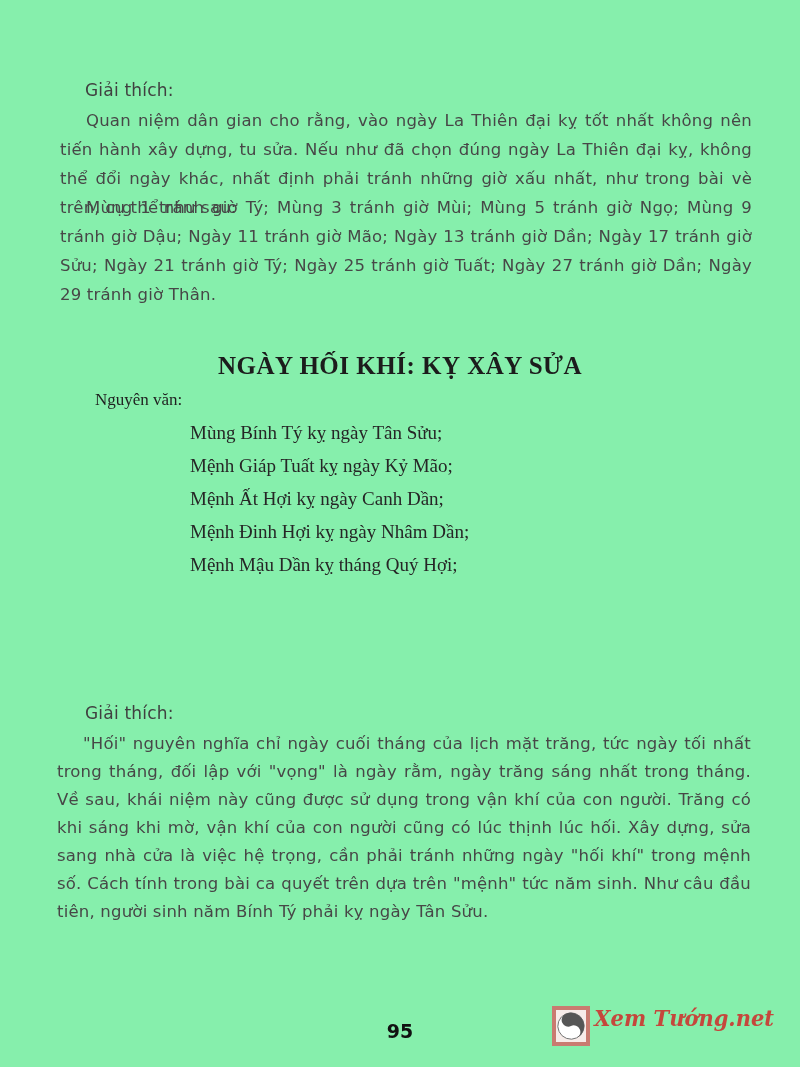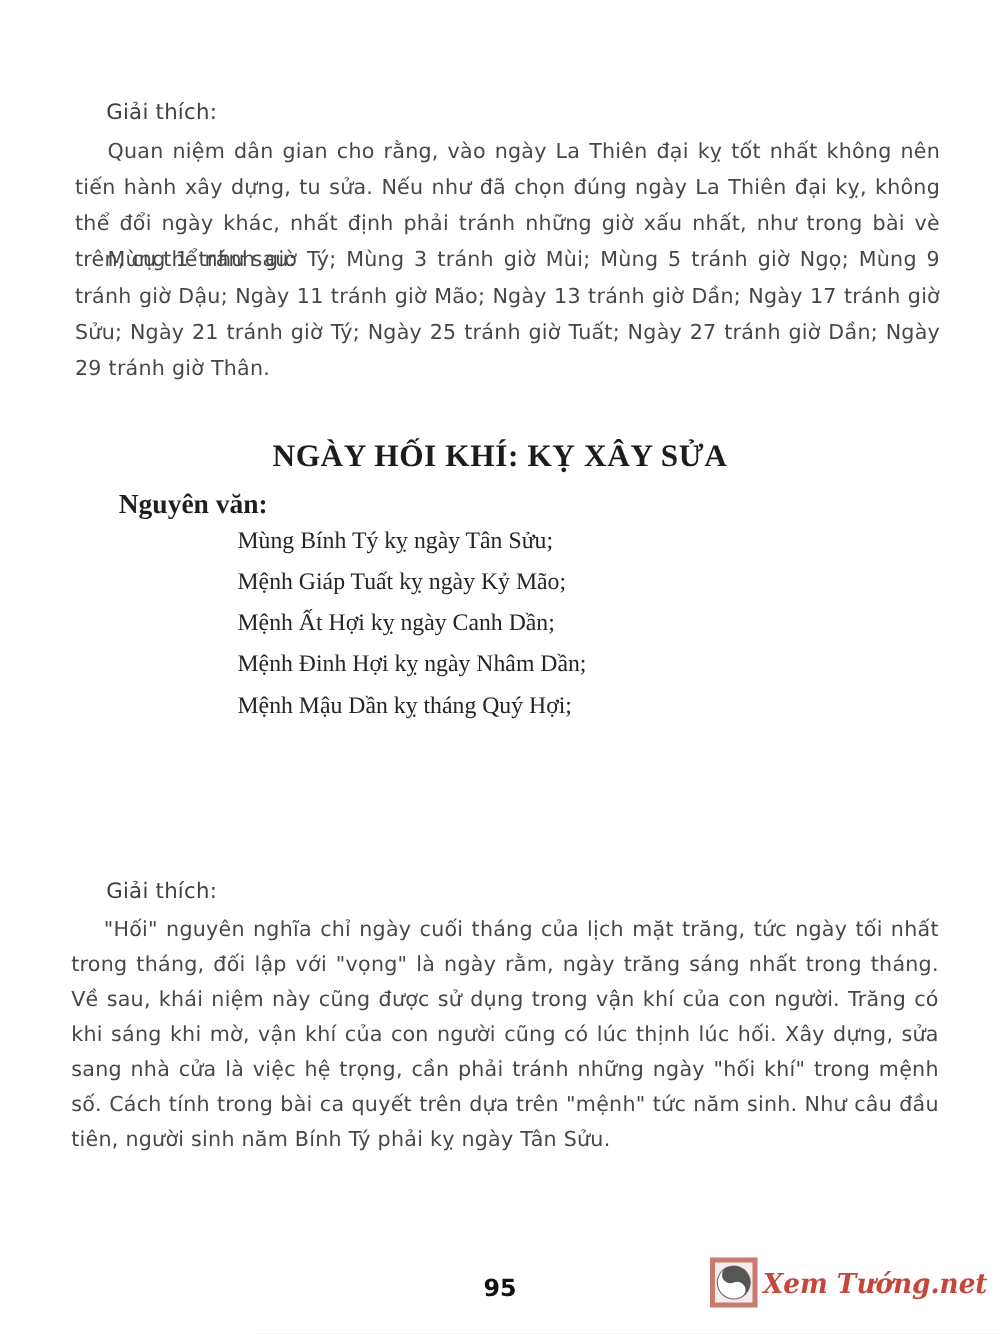--- a/index.html
+++ b/index.html
@@ -7,7 +7,7 @@
     position:relative;
     width:800px;height:1067px;
     margin:0 auto;
-    background:#ffffff;
+    background:#86efac;
     overflow:hidden;
     font-family:"DejaVu Sans",sans-serif;
     color:#3c3c3c;

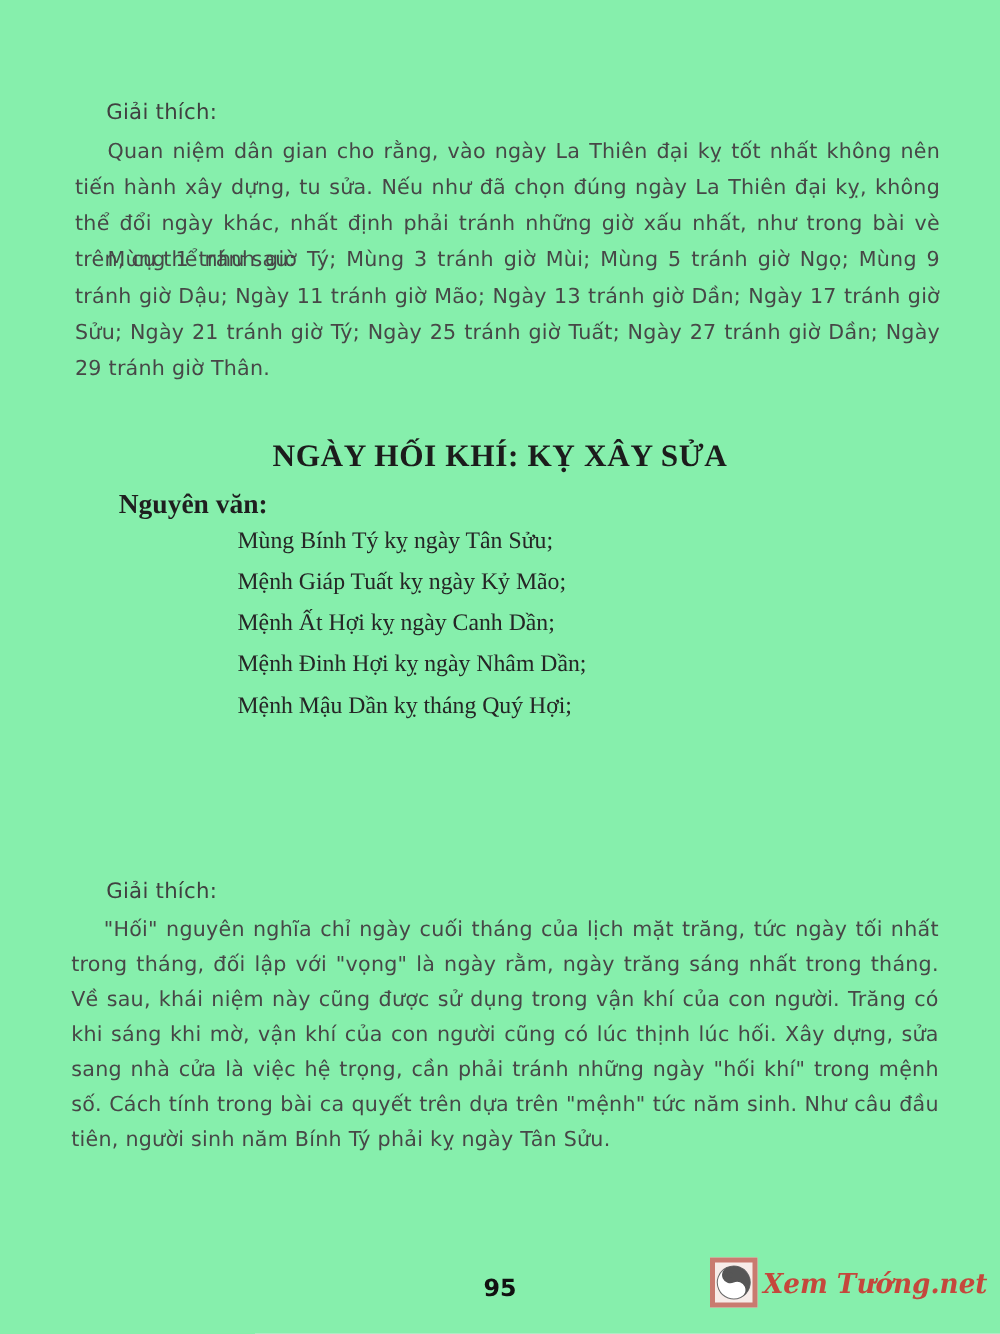--- a/index.html
+++ b/index.html
@@ -42,8 +42,8 @@
   }
   .serif-label{
     font-family:"Liberation Serif","DejaVu Serif",serif;
-    font-weight:700;
-    font-size:22px;
+    font-weight:400;
+    font-size:17px;
     color:#1f1f1f;
   }
   .verse{

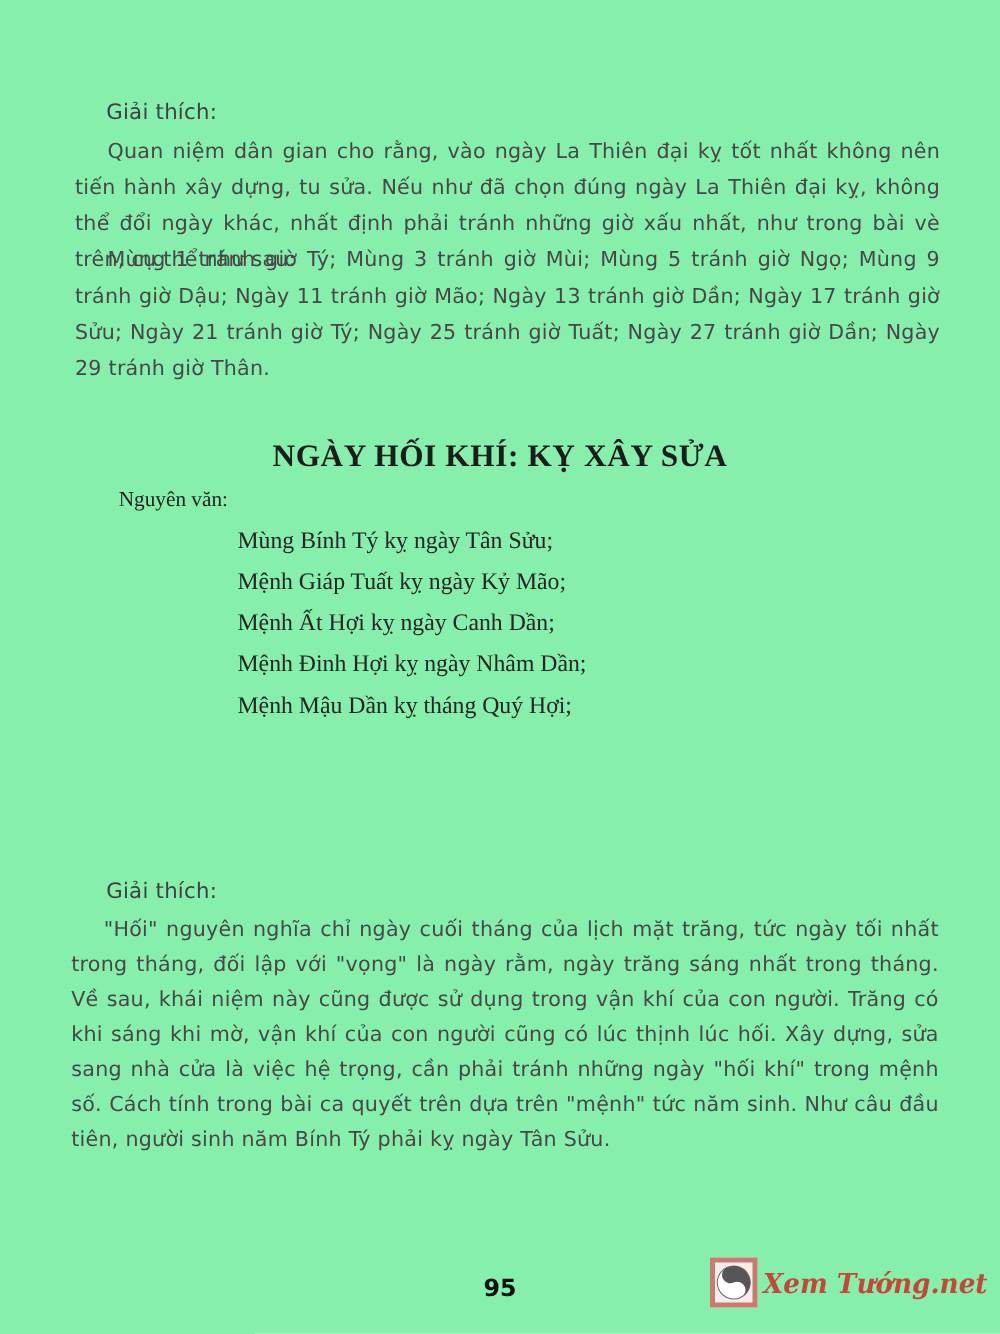--- a/index.html
+++ b/index.html
@@ -68,10 +68,10 @@
   }
   .watermark{
     position:absolute;
-    right:10px;
+    right:26px;
     top:1006px;
     display:flex;
-    align-items:center;
+    align-items:flex-start;
     gap:4px;
   }
   .wm-icon-box{

